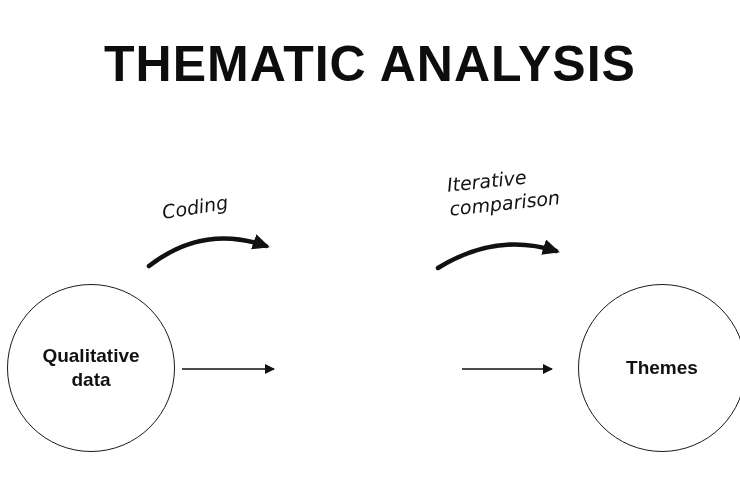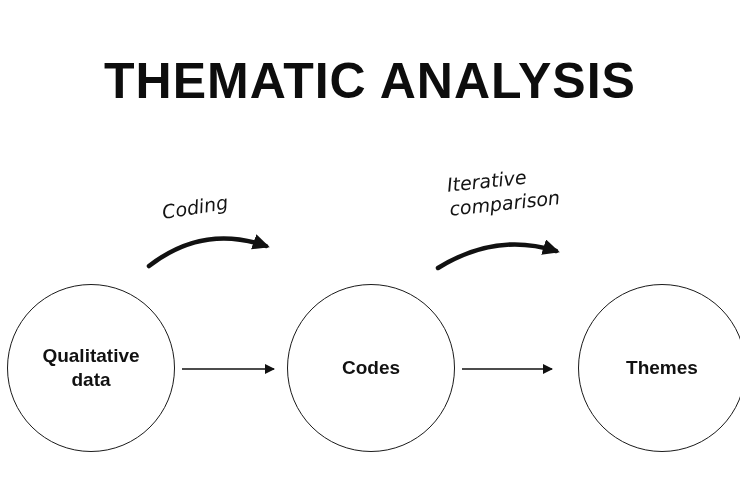--- a/index.html
+++ b/index.html
@@ -18,7 +18,7 @@
   }
   .title {
     position: absolute;
-    top: 52px;
+    top: 35px;
     left: 0;
     width: 740px;
     margin: 0;

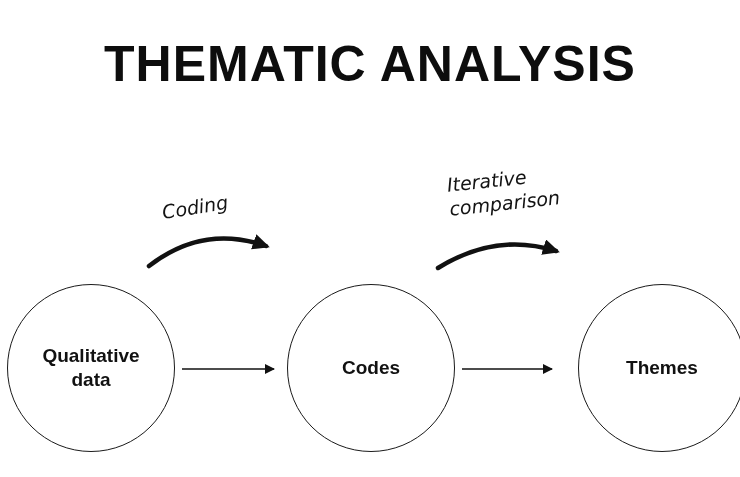--- a/index.html
+++ b/index.html
@@ -110,9 +110,6 @@
     <span class="node-label">Qualitative data</span>
   </div>
 
-  <div class="node node-2">
-    <span class="node-label">Codes</span>
-  </div>
 
   <div class="node node-3">
     <span class="node-label">Themes</span>

